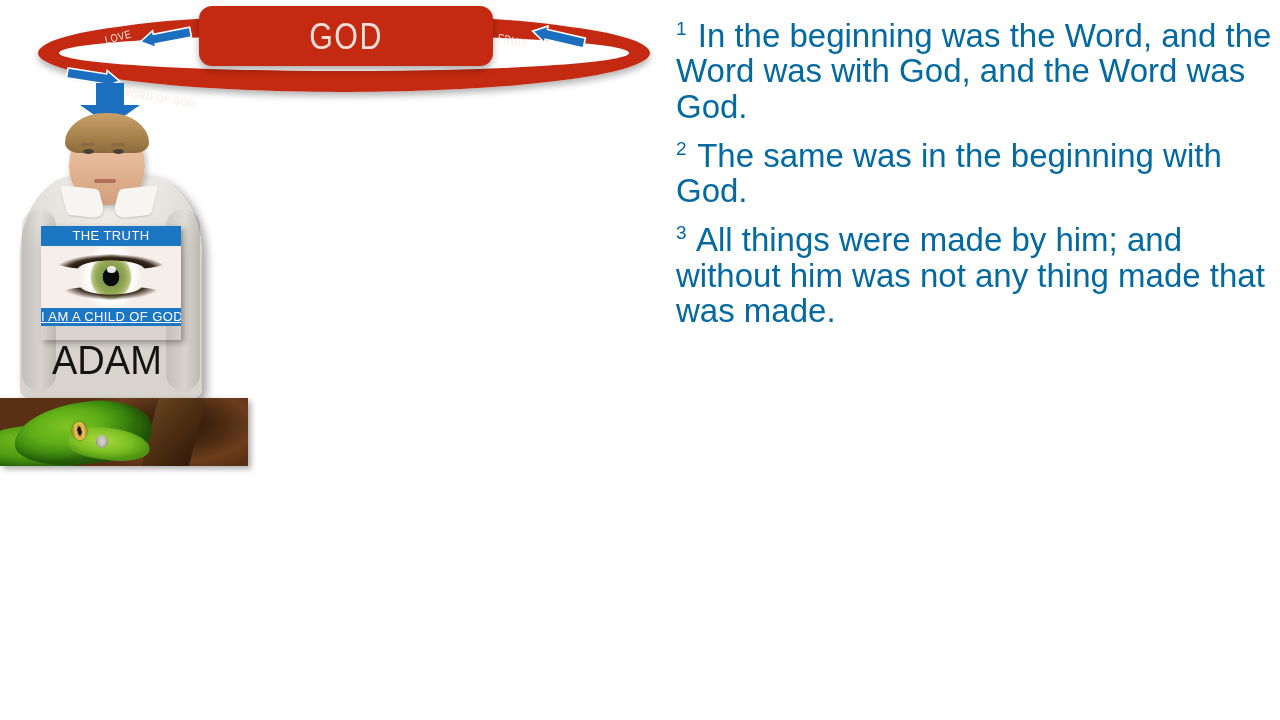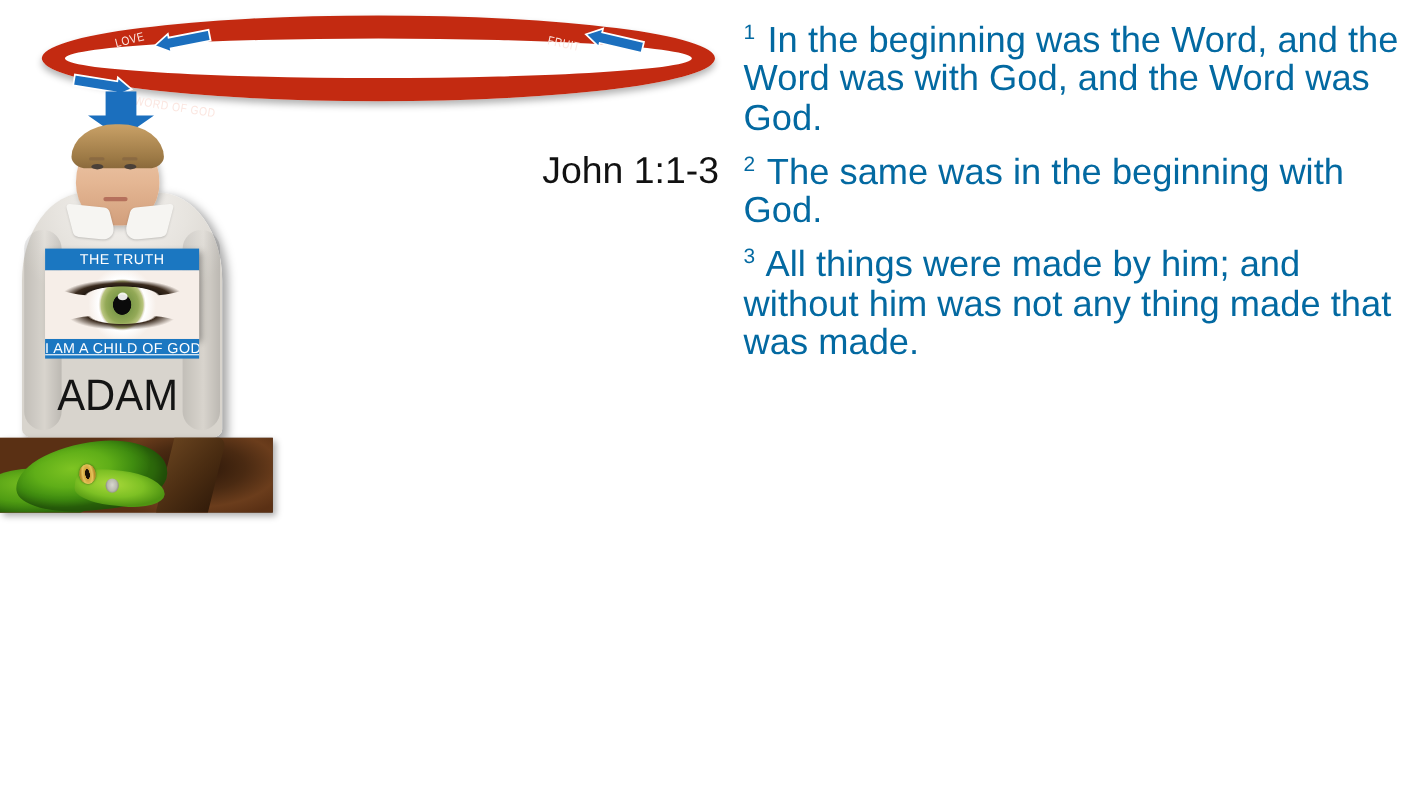--- a/index.html
+++ b/index.html
@@ -385,6 +385,9 @@
       <div class="ring"></div>
     </div>
 
+    <div class="god-banner">
+      <span class="god-banner-label">GOD</span>
+    </div>
 
     <span class="ring-label" id="ring-label-love">LOVE</span>
 

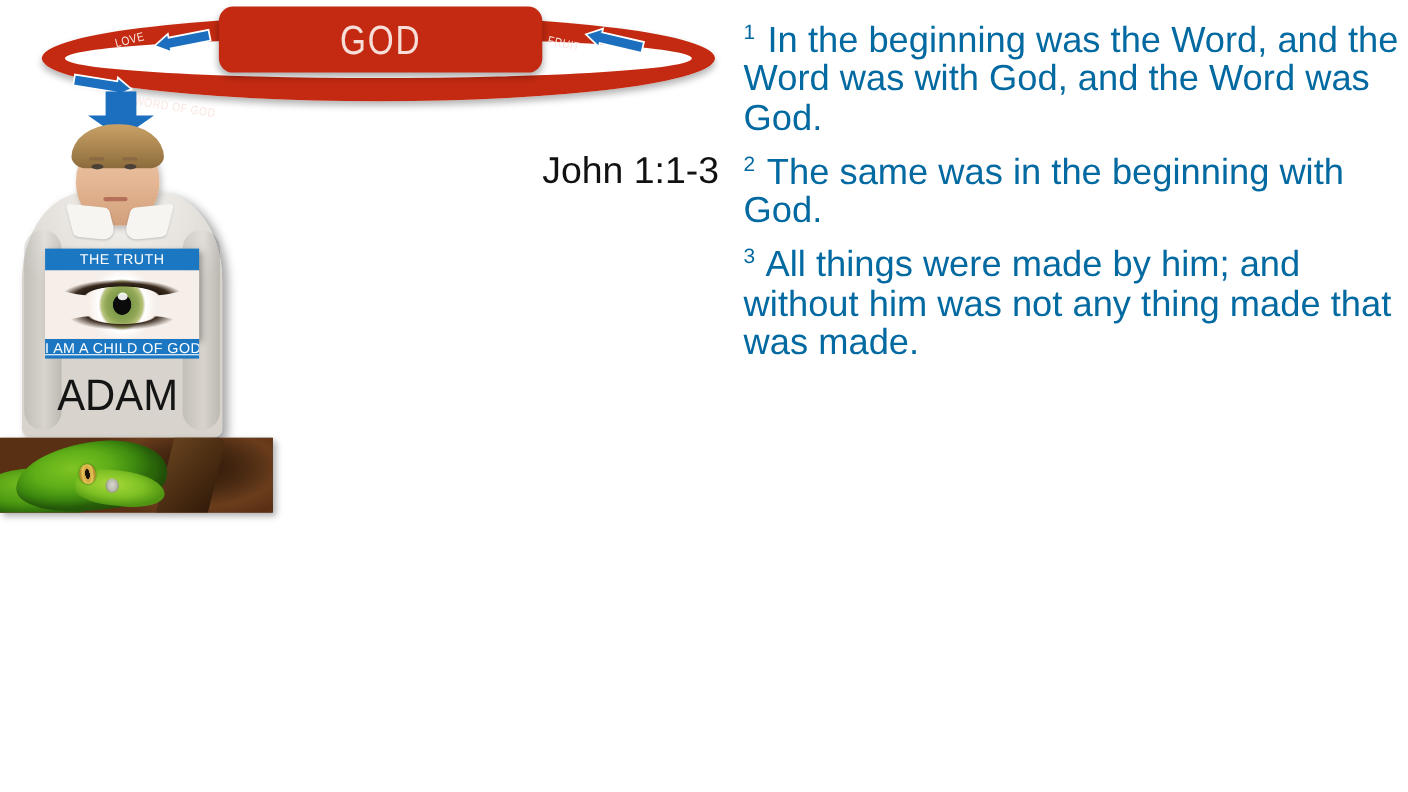--- a/index.html
+++ b/index.html
@@ -458,7 +458,6 @@
     <span class="snake-nostril"></span>
   </div>
 
-  <div id="scripture-reference">John 1:1-3</div>
 
   <div id="scripture-body">
 

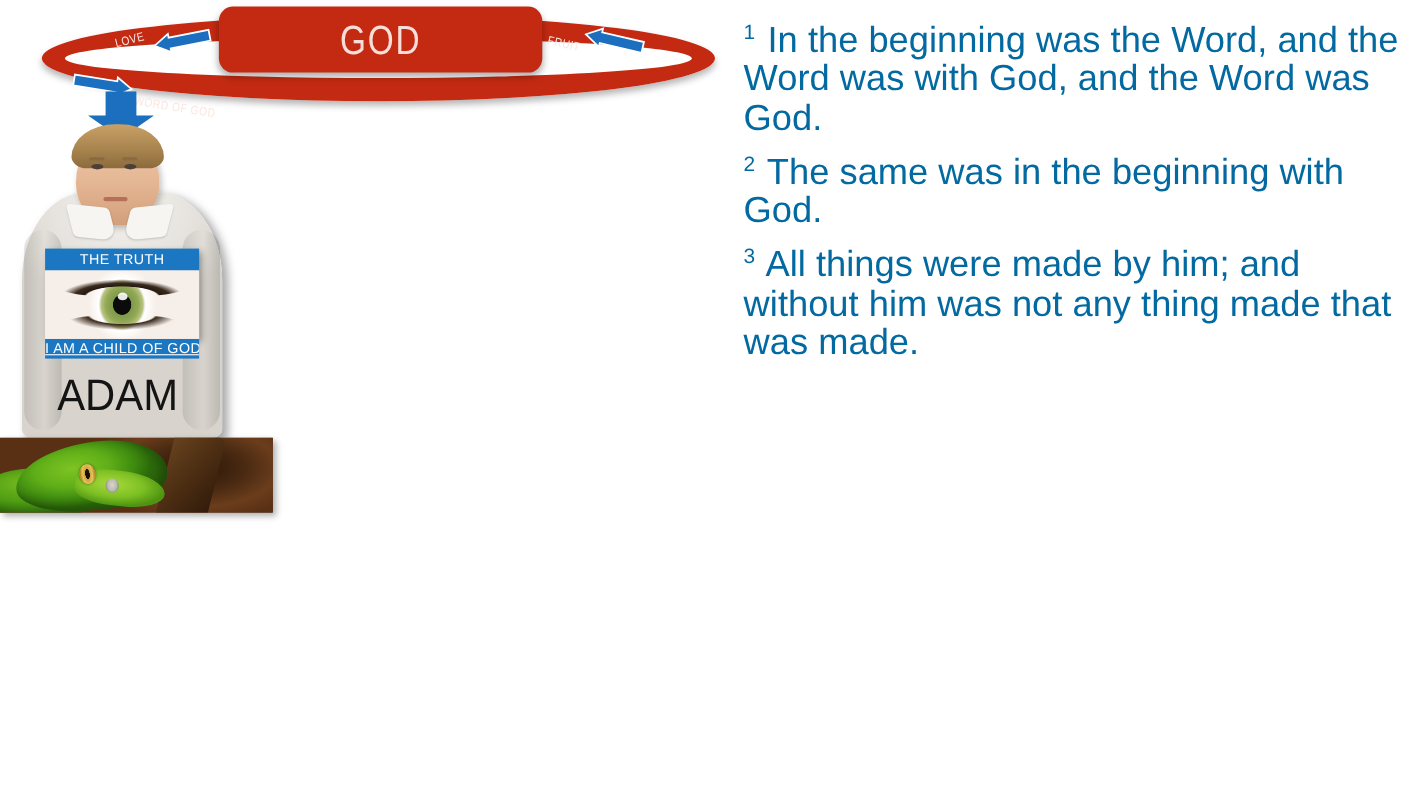--- a/index.html
+++ b/index.html
@@ -209,7 +209,7 @@
     left: 33px;
     top: 113px;
     width: 140px;
-    height: 82px;
+    height: 114px;
     box-shadow: 3px 3px 6px rgba(0,0,0,0.32);
   }
   .sign-band {

